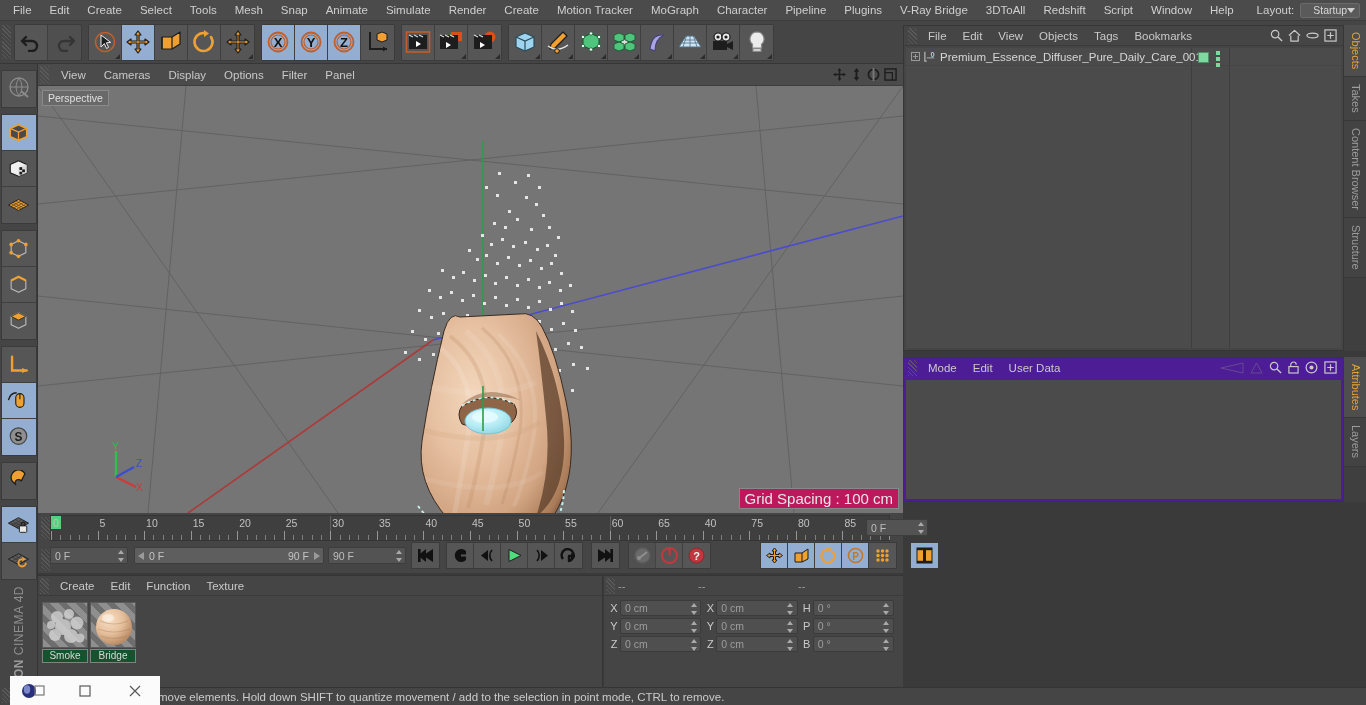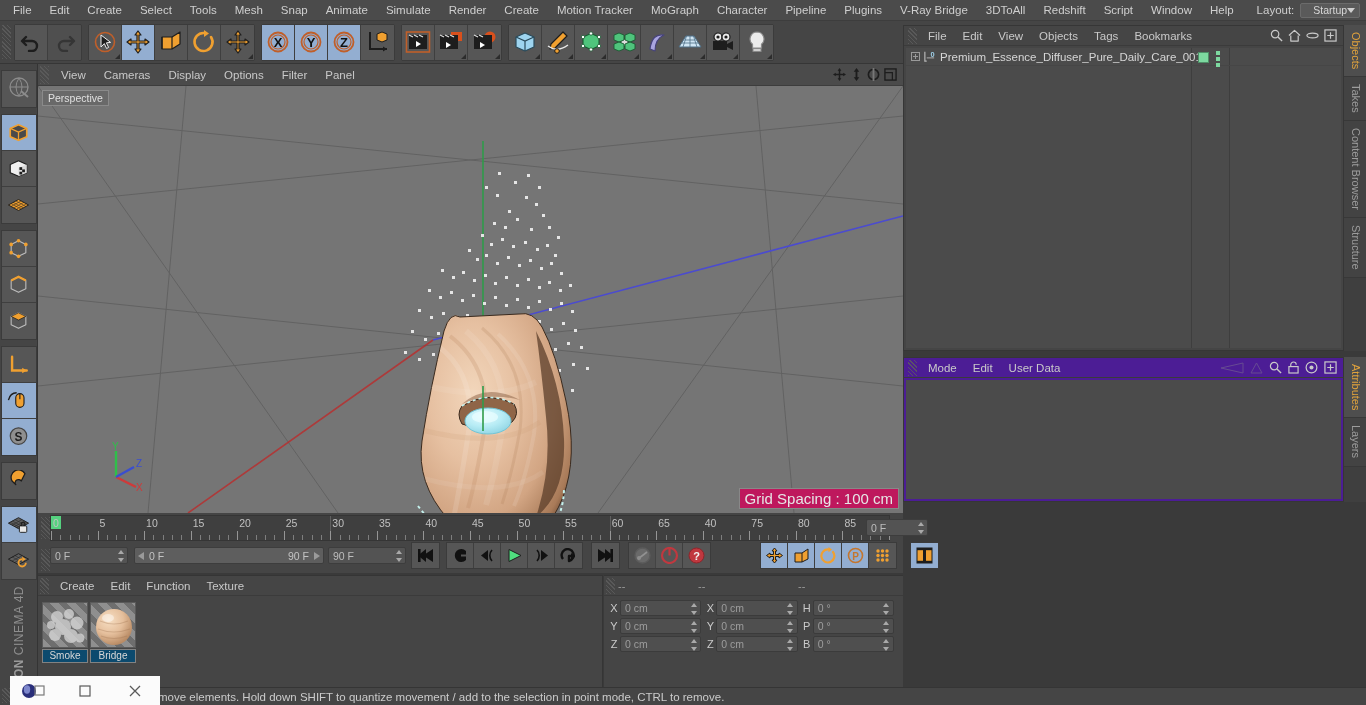--- a/index.html
+++ b/index.html
@@ -169,7 +169,7 @@
   }
   .mat-name {
     width:46px; text-align:center; font-size:10px; color:#d8d8d8;
-    background:#0c4a6e; border:1px solid #828282; margin-top:1px;
+    background:#14532d; border:1px solid #828282; margin-top:1px;
     overflow:hidden; white-space:nowrap; line-height:12px; height:14px;
   }
 

